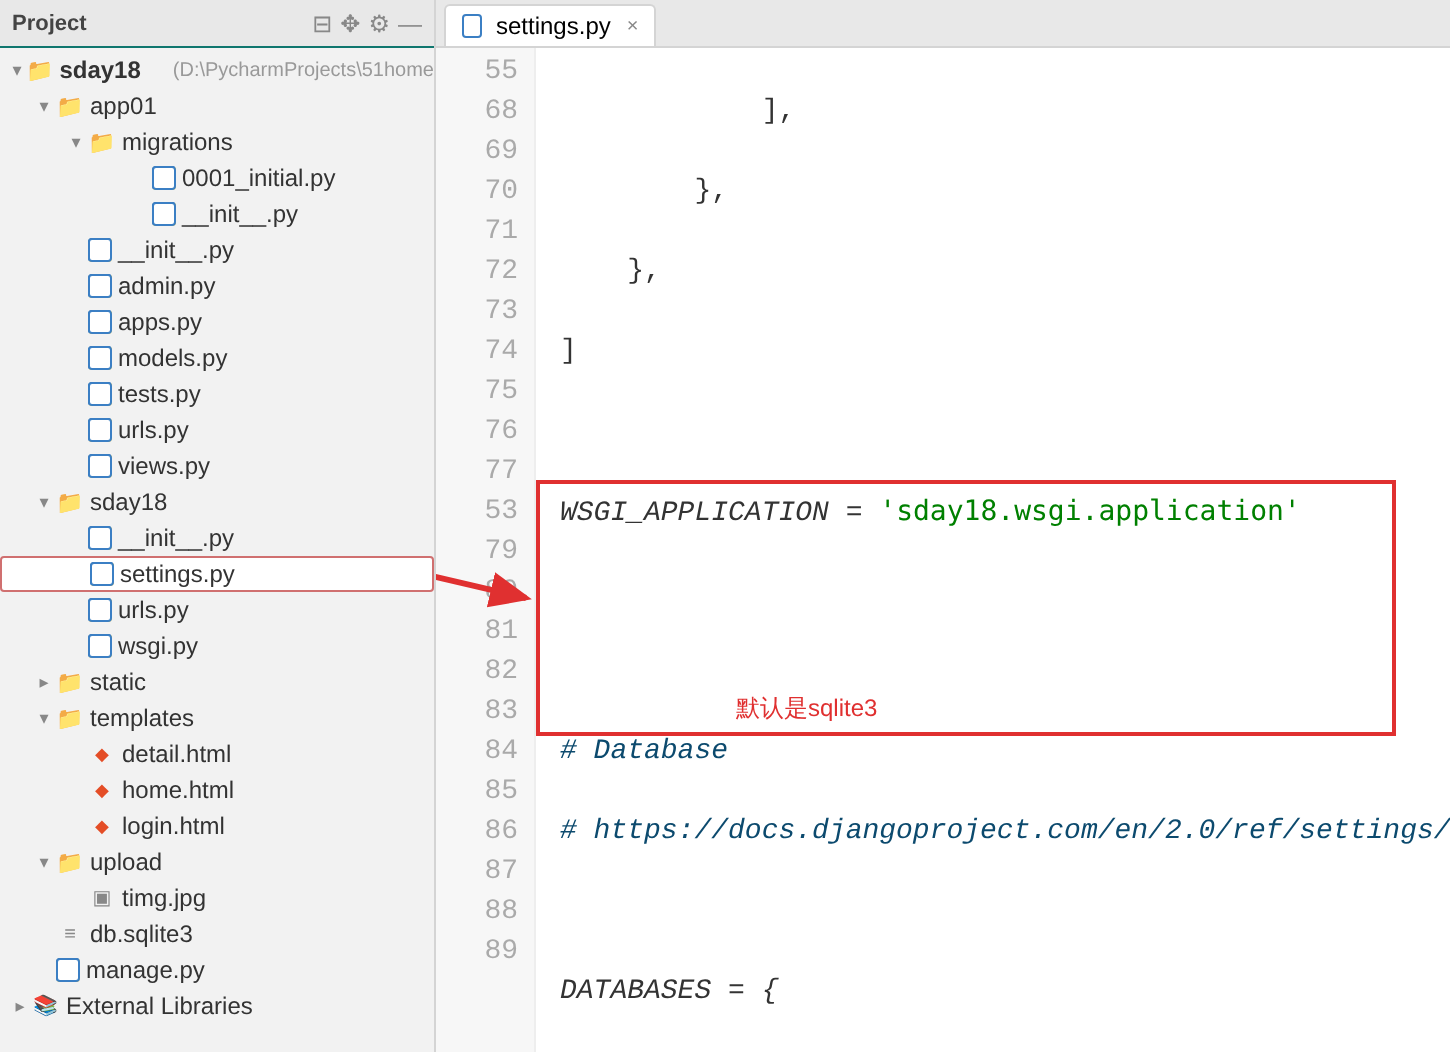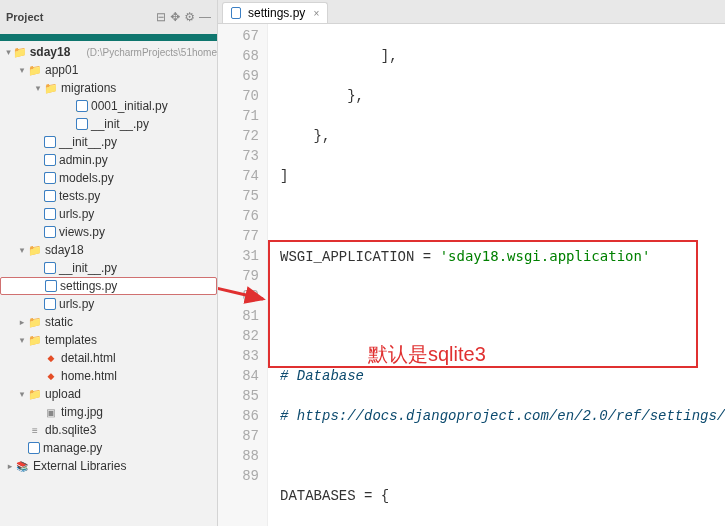--- a/index.html
+++ b/index.html
@@ -6,7 +6,7 @@
 body { font-family: "Segoe UI", Arial, sans-serif; font-size: 12px; background: #fff; overflow: hidden; width: 725px; height: 526px; }
 .ide { display: flex; height: 526px; }
 .sidebar { width: 218px; background: #f2f2f2; border-right: 1px solid #d4d4d4; display: flex; flex-direction: column; }
-.sidebar-header { height: 24px; background: #e8e8e8; border-bottom: 7px solid #0f766e; display: flex; align-items: center; padding: 17px 6px; justify-content: center; }
+.sidebar-header { height: 24px; background: #e8e8e8; border-bottom: 1px solid #0f766e; display: flex; align-items: center; padding: 0 6px; justify-content: center; }
 .sidebar-header .title { font-weight: bold; color: #444; font-size: 11px; }
 .sidebar-header .icons { margin-left: auto; display: flex; gap: 4px; color: #888; font-size: 12px; }
 .tree { flex: 1; overflow: auto; padding: 2px 0; }

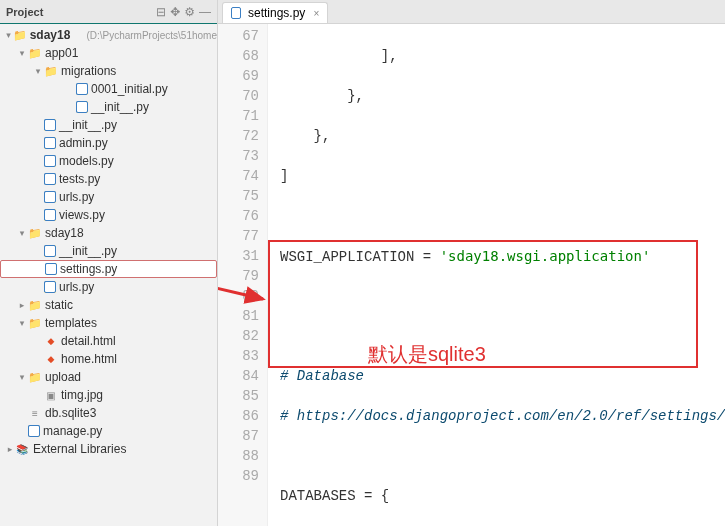--- a/index.html
+++ b/index.html
@@ -196,7 +196,7 @@
     </div>
     <div class="code-area">
       <div class="gutter">
-        <div>67</div>
+        <div>55</div>
           <div>68</div>
           <div>69</div>
           <div>70</div>

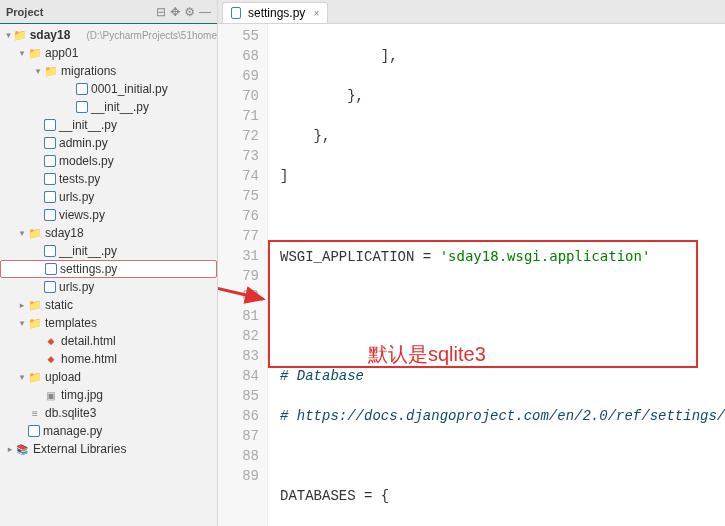--- a/index.html
+++ b/index.html
@@ -101,6 +101,11 @@
       <div class="tree-row ind2">
           <span class="tw"></span>
           <span class="ficon py"></span>
+          <span class="tree-label">apps.py</span>
+        </div>
+      <div class="tree-row ind2">
+          <span class="tw"></span>
+          <span class="ficon py"></span>
           <span class="tree-label">models.py</span>
         </div>
       <div class="tree-row ind2">

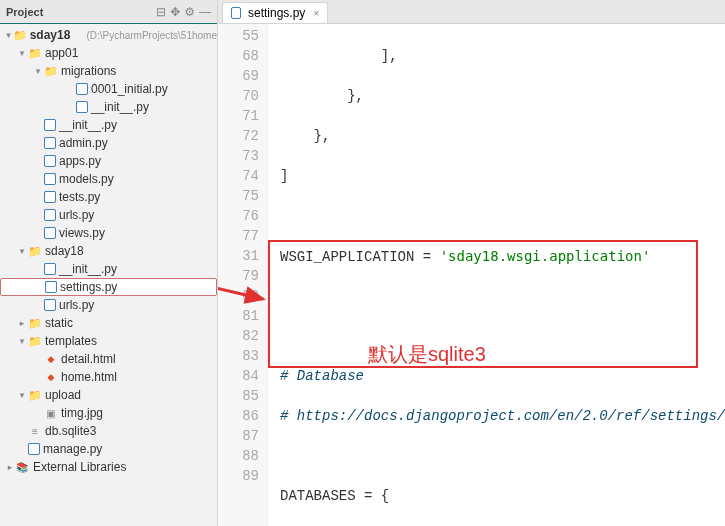--- a/index.html
+++ b/index.html
@@ -212,7 +212,7 @@
           <div>75</div>
           <div>76</div>
           <div>77</div>
-          <div>31</div>
+          <div>53</div>
           <div>79</div>
           <div>80</div>
           <div>81</div>

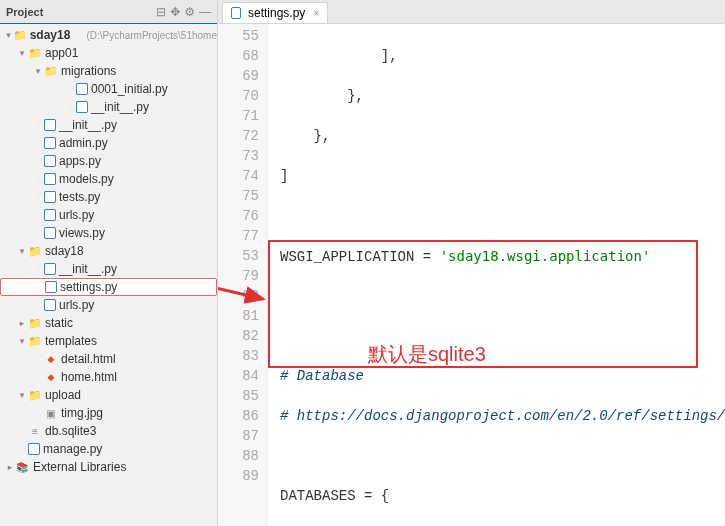--- a/index.html
+++ b/index.html
@@ -42,7 +42,7 @@
 .code-line { height: 20px; }
 .str { color: #008000; font-family: "Consolas", monospace; text-align: right; }
 .com { color: #0c4a6e; font-style: italic; }
-.id { color: #333; }
+.id { color: #333; font-style: italic; }
 .highlight-box { position: absolute; border: 2px solid #e03030; pointer-events: none; }
 .annotation-text { position: absolute; color: #e03030; font-family: "Microsoft YaHei", sans-serif; font-size: 20px; pointer-events: none; }
 .arrow-svg { position: absolute; pointer-events: none; }

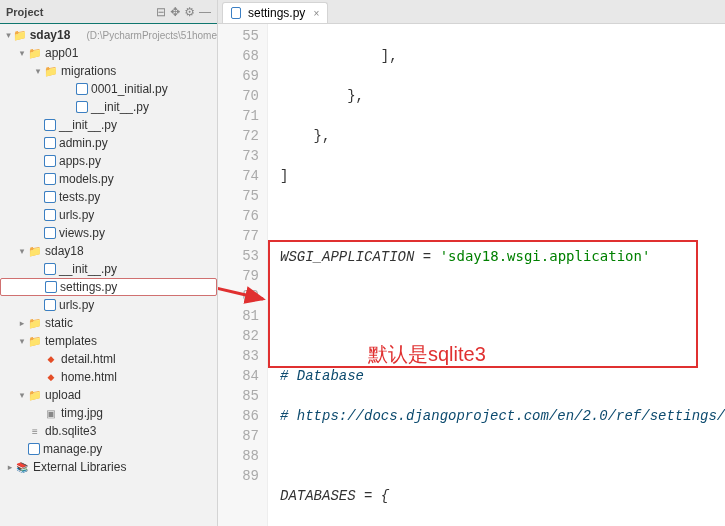--- a/index.html
+++ b/index.html
@@ -143,6 +143,11 @@
           <span class="ficon py"></span>
           <span class="tree-label">urls.py</span>
         </div>
+      <div class="tree-row ind2">
+          <span class="tw"></span>
+          <span class="ficon py"></span>
+          <span class="tree-label">wsgi.py</span>
+        </div>
       <div class="tree-row ind1">
           <span class="tw">▸</span>
           <span class="ficon folder"></span>

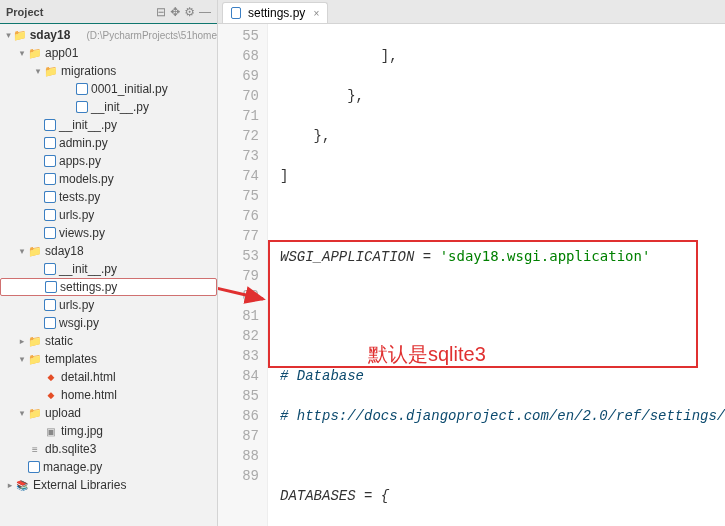--- a/index.html
+++ b/index.html
@@ -44,7 +44,7 @@
 .com { color: #0c4a6e; font-style: italic; }
 .id { color: #333; font-style: italic; }
 .highlight-box { position: absolute; border: 2px solid #e03030; pointer-events: none; }
-.annotation-text { position: absolute; color: #e03030; font-family: "Microsoft YaHei", sans-serif; font-size: 20px; pointer-events: none; }
+.annotation-text { position: absolute; color: #e03030; font-family: "Microsoft YaHei", sans-serif; font-size: 12px; pointer-events: none; }
 .arrow-svg { position: absolute; pointer-events: none; }
 </style>
 </head>

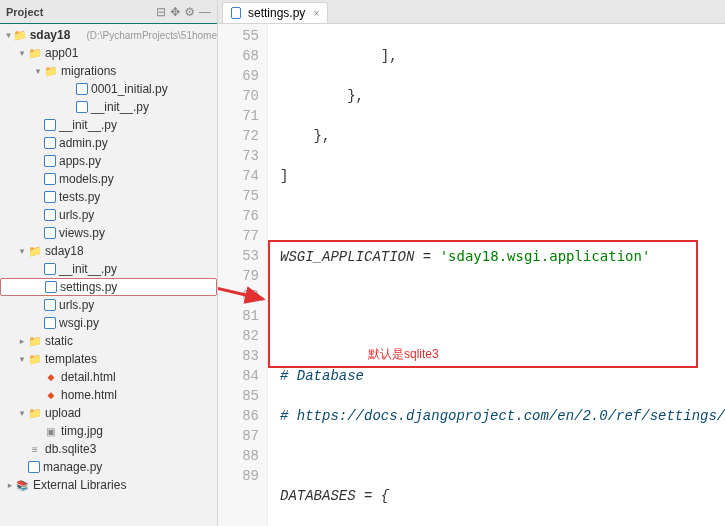--- a/index.html
+++ b/index.html
@@ -168,6 +168,11 @@
           <span class="ficon html"></span>
           <span class="tree-label">home.html</span>
         </div>
+      <div class="tree-row ind2">
+          <span class="tw"></span>
+          <span class="ficon html"></span>
+          <span class="tree-label">login.html</span>
+        </div>
       <div class="tree-row ind1">
           <span class="tw">▾</span>
           <span class="ficon folder"></span>

